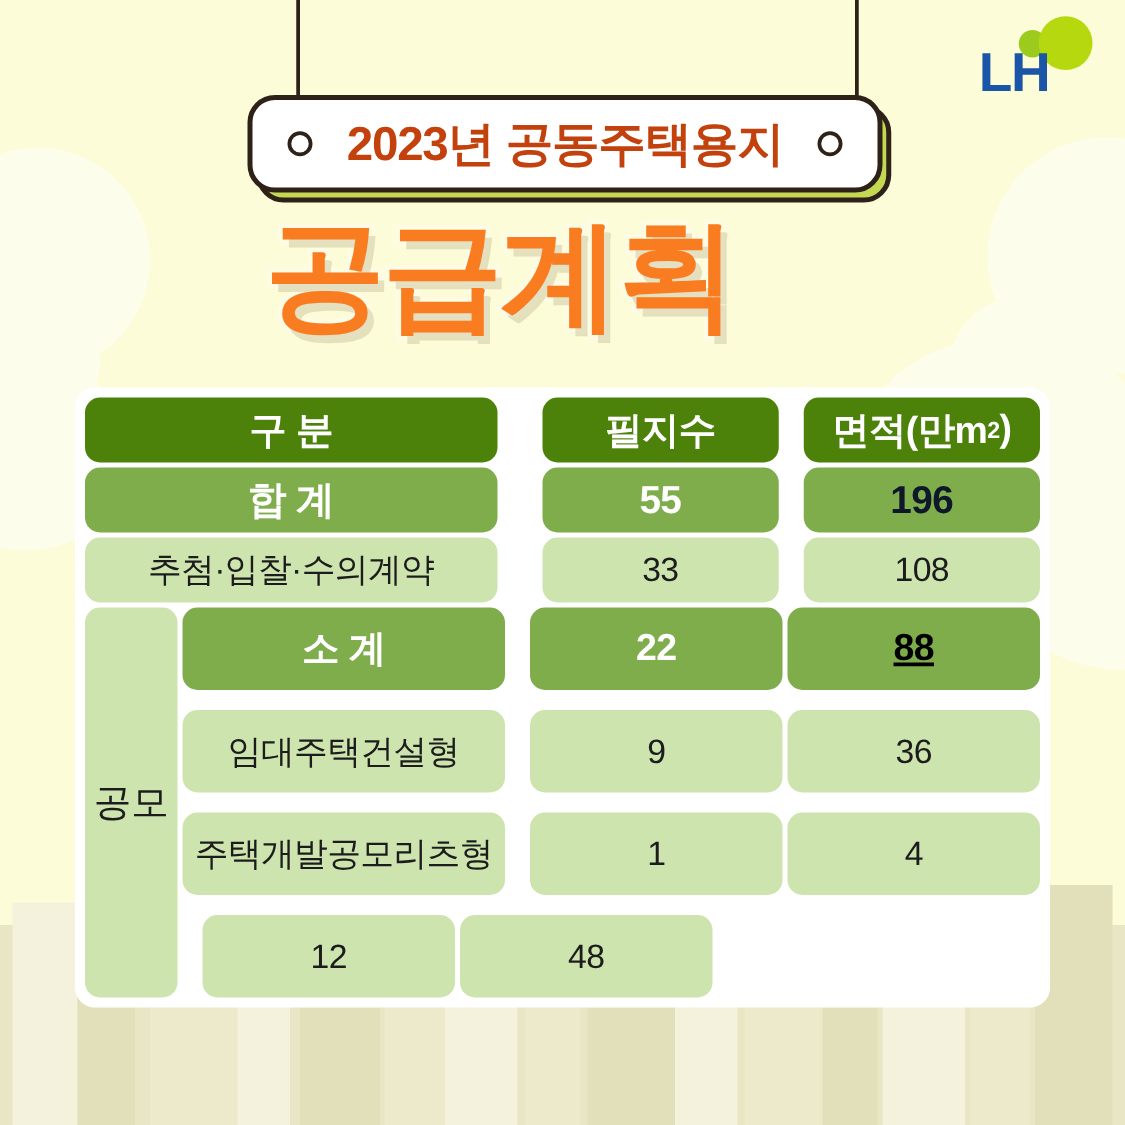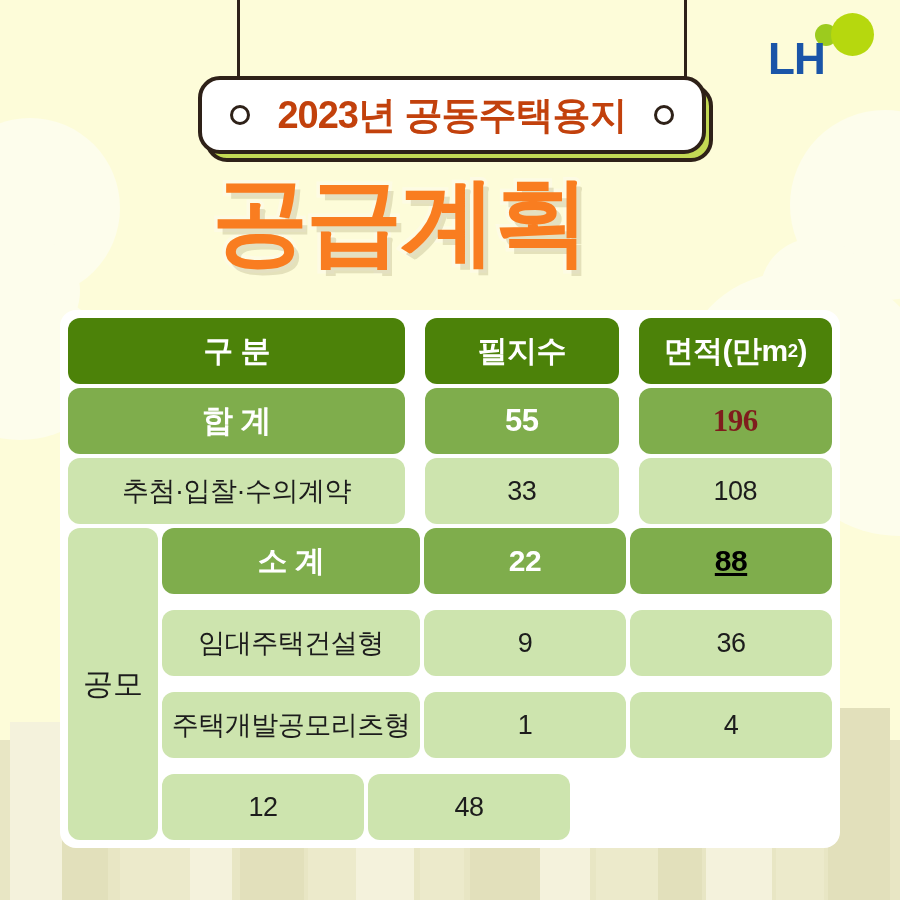--- a/index.html
+++ b/index.html
@@ -58,7 +58,7 @@
   }
   .logo-text {
     position: absolute;
-    left: 0;
+    left: 15px;
     top: 26px;
     font-size: 44px;
     font-weight: bold;

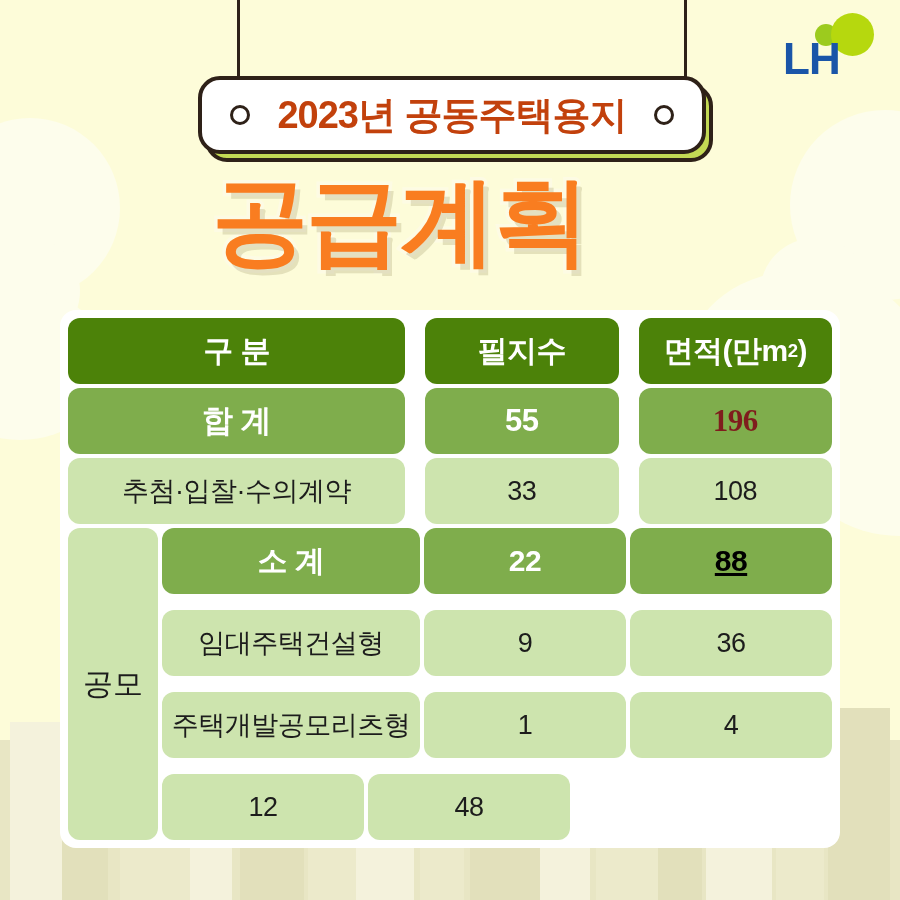--- a/index.html
+++ b/index.html
@@ -178,7 +178,7 @@
     display: flex;
     gap: 20px;
     margin-bottom: 4px;
-    height: 66px;
+    height: 52px;
   }
   .trow:last-child { margin-bottom: 0; }
 

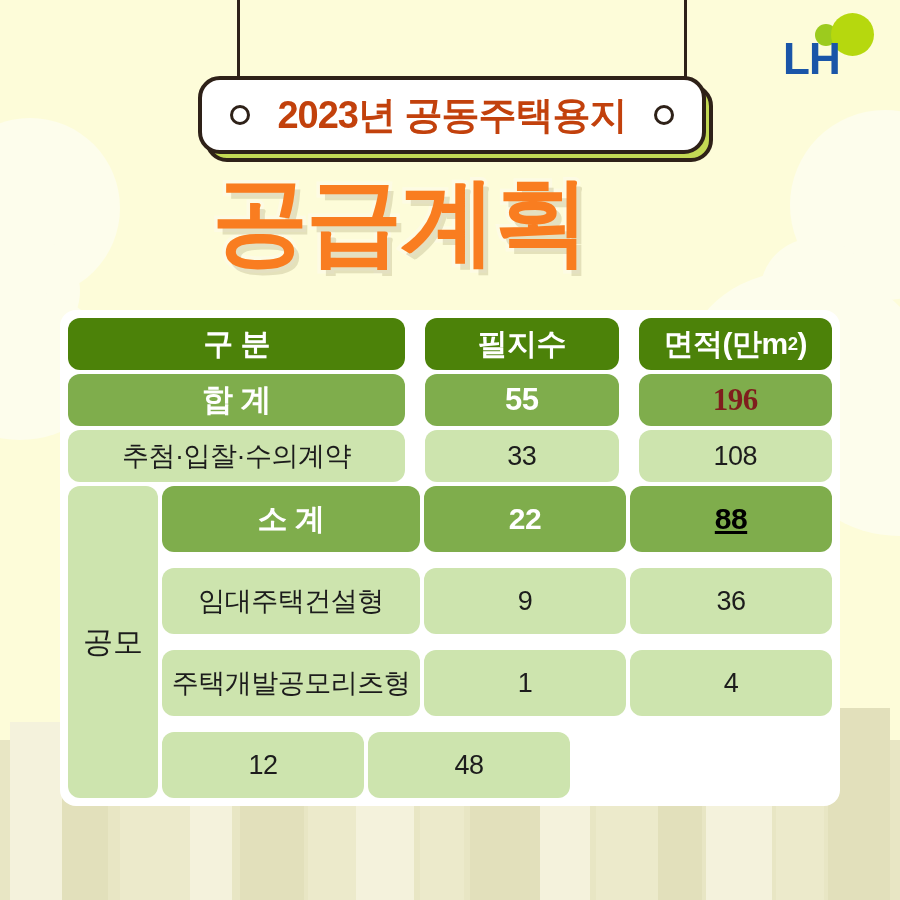--- a/index.html
+++ b/index.html
@@ -194,7 +194,7 @@
     letter-spacing: -0.5px;
   }
   .c-label { width: 352px; }
-  .c-num   { width: 202px; }
+  .c-num   { width: 202px; margin-left: 16px; }
   .c-area  { width: 202px; }
 
   .head {

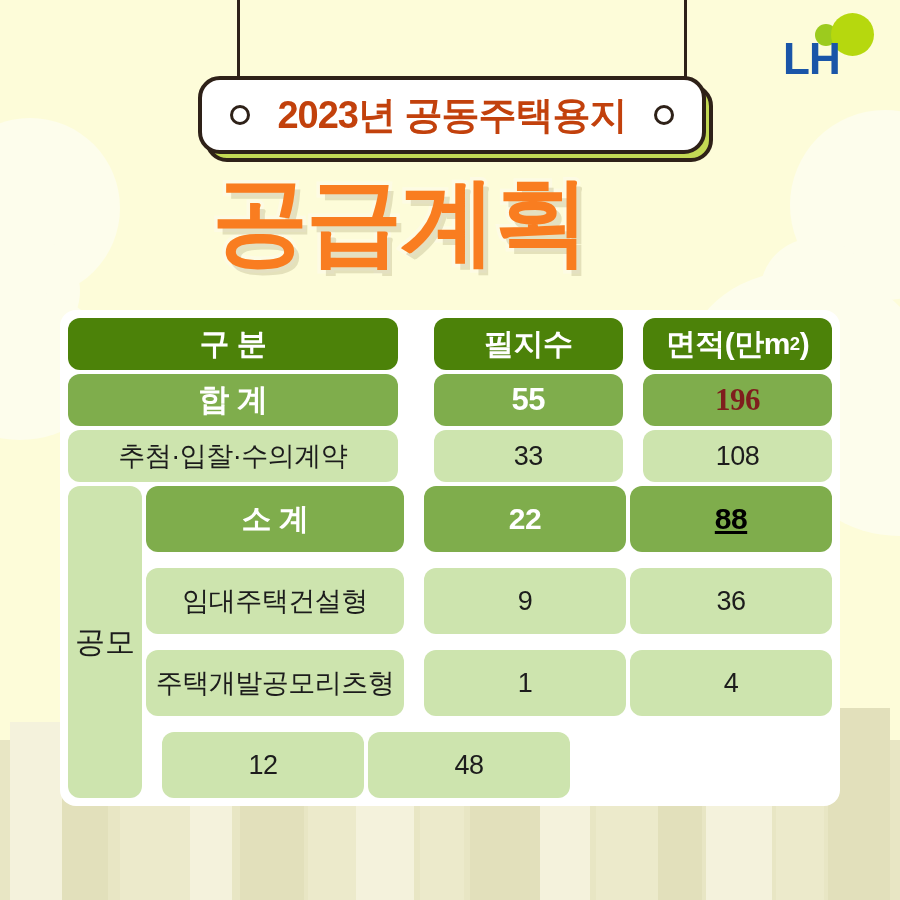--- a/index.html
+++ b/index.html
@@ -209,7 +209,7 @@
     font-weight: bold;
     font-size: 31px;
   }
-  .total.accent { color: #7f1d1d; font-family: Liberation Serif, serif; }
+  .total.accent { color: #0f172a; }
   .sub {
     background: #7fad4c;
     color: #ffffff;

